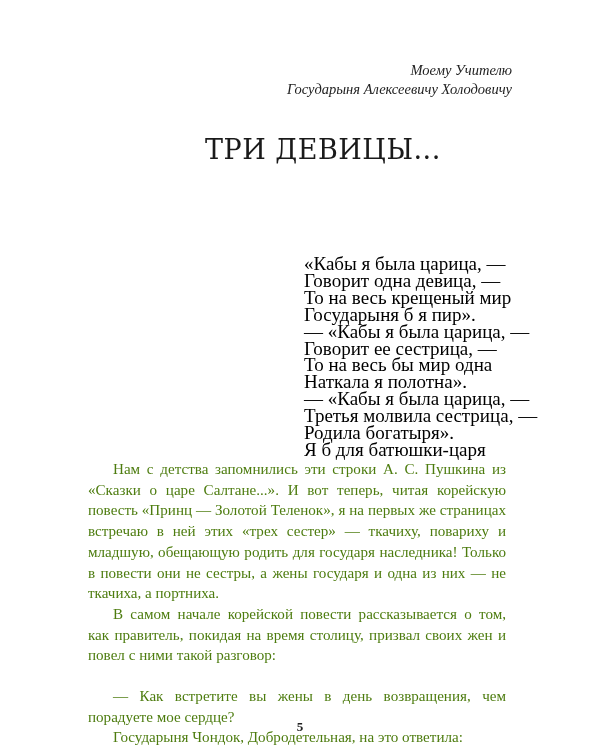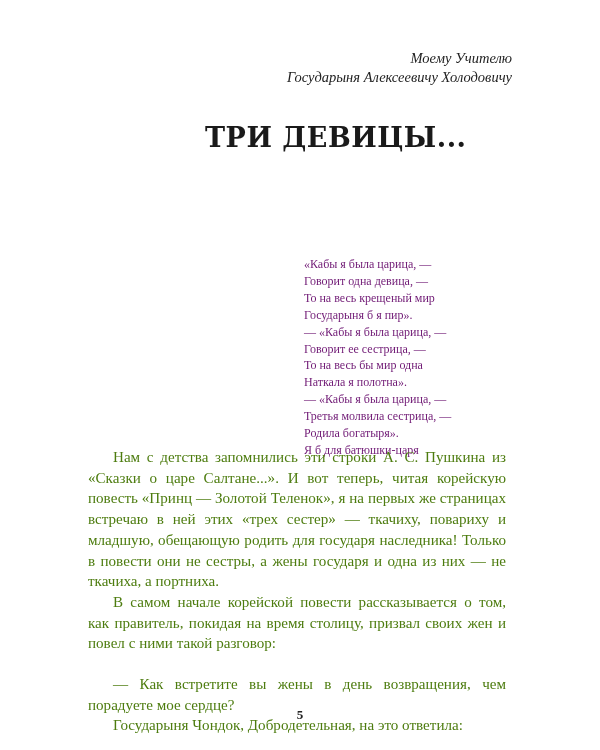--- a/index.html
+++ b/index.html
@@ -11,7 +11,7 @@
     position: relative;
     overflow: hidden;
   }
-  .page { position: absolute; left: 0; top: 4px; width: 600px; height: 664px; }
+  .page { position: absolute; left: 0; top: 16px; width: 600px; height: 664px; }
   .dedication {
     position: absolute; right: 88px; top: 45px;
     text-align: right; font-style: italic;

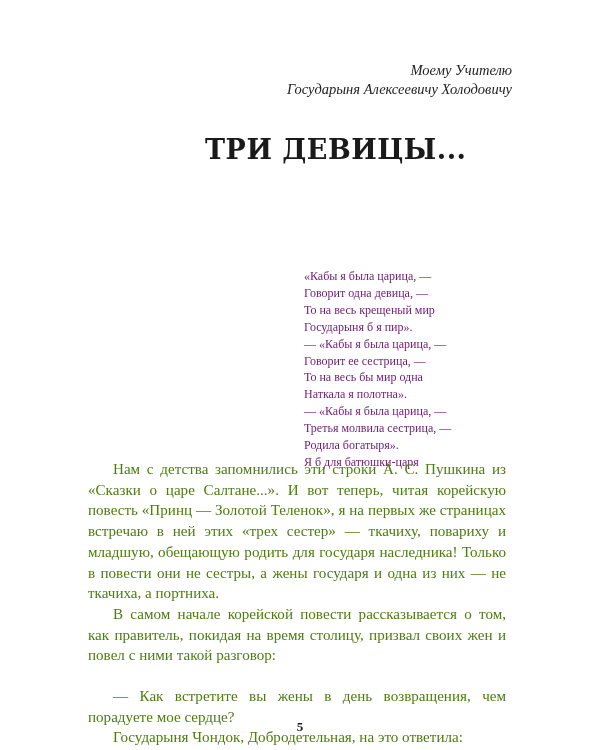--- a/index.html
+++ b/index.html
@@ -21,7 +21,7 @@
     position: absolute; left: 205px; top: 118px;
     font-size: 27px; letter-spacing: 0.5px; color: #1a1a1a;
     font-family: "DejaVu Serif", "Liberation Serif", serif;
-    font-weight: bold;
+    font-weight: normal;
     text-align: center;
   }
   .epigraph {

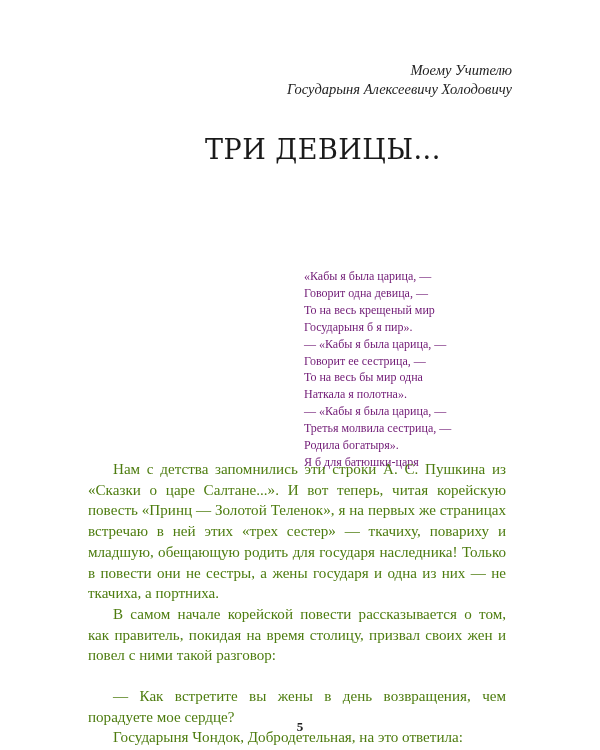--- a/index.html
+++ b/index.html
@@ -26,7 +26,7 @@
   }
   .epigraph {
     position: absolute; left: 304px; top: 240px;
-    font-size: 12px; line-height: 16.9px; color: #701a75; margin-top: 12px;
+    font-size: 19px; line-height: 16.9px; color: #000000;
   }
   .epigraph div { white-space: nowrap; }
   .body-text {

